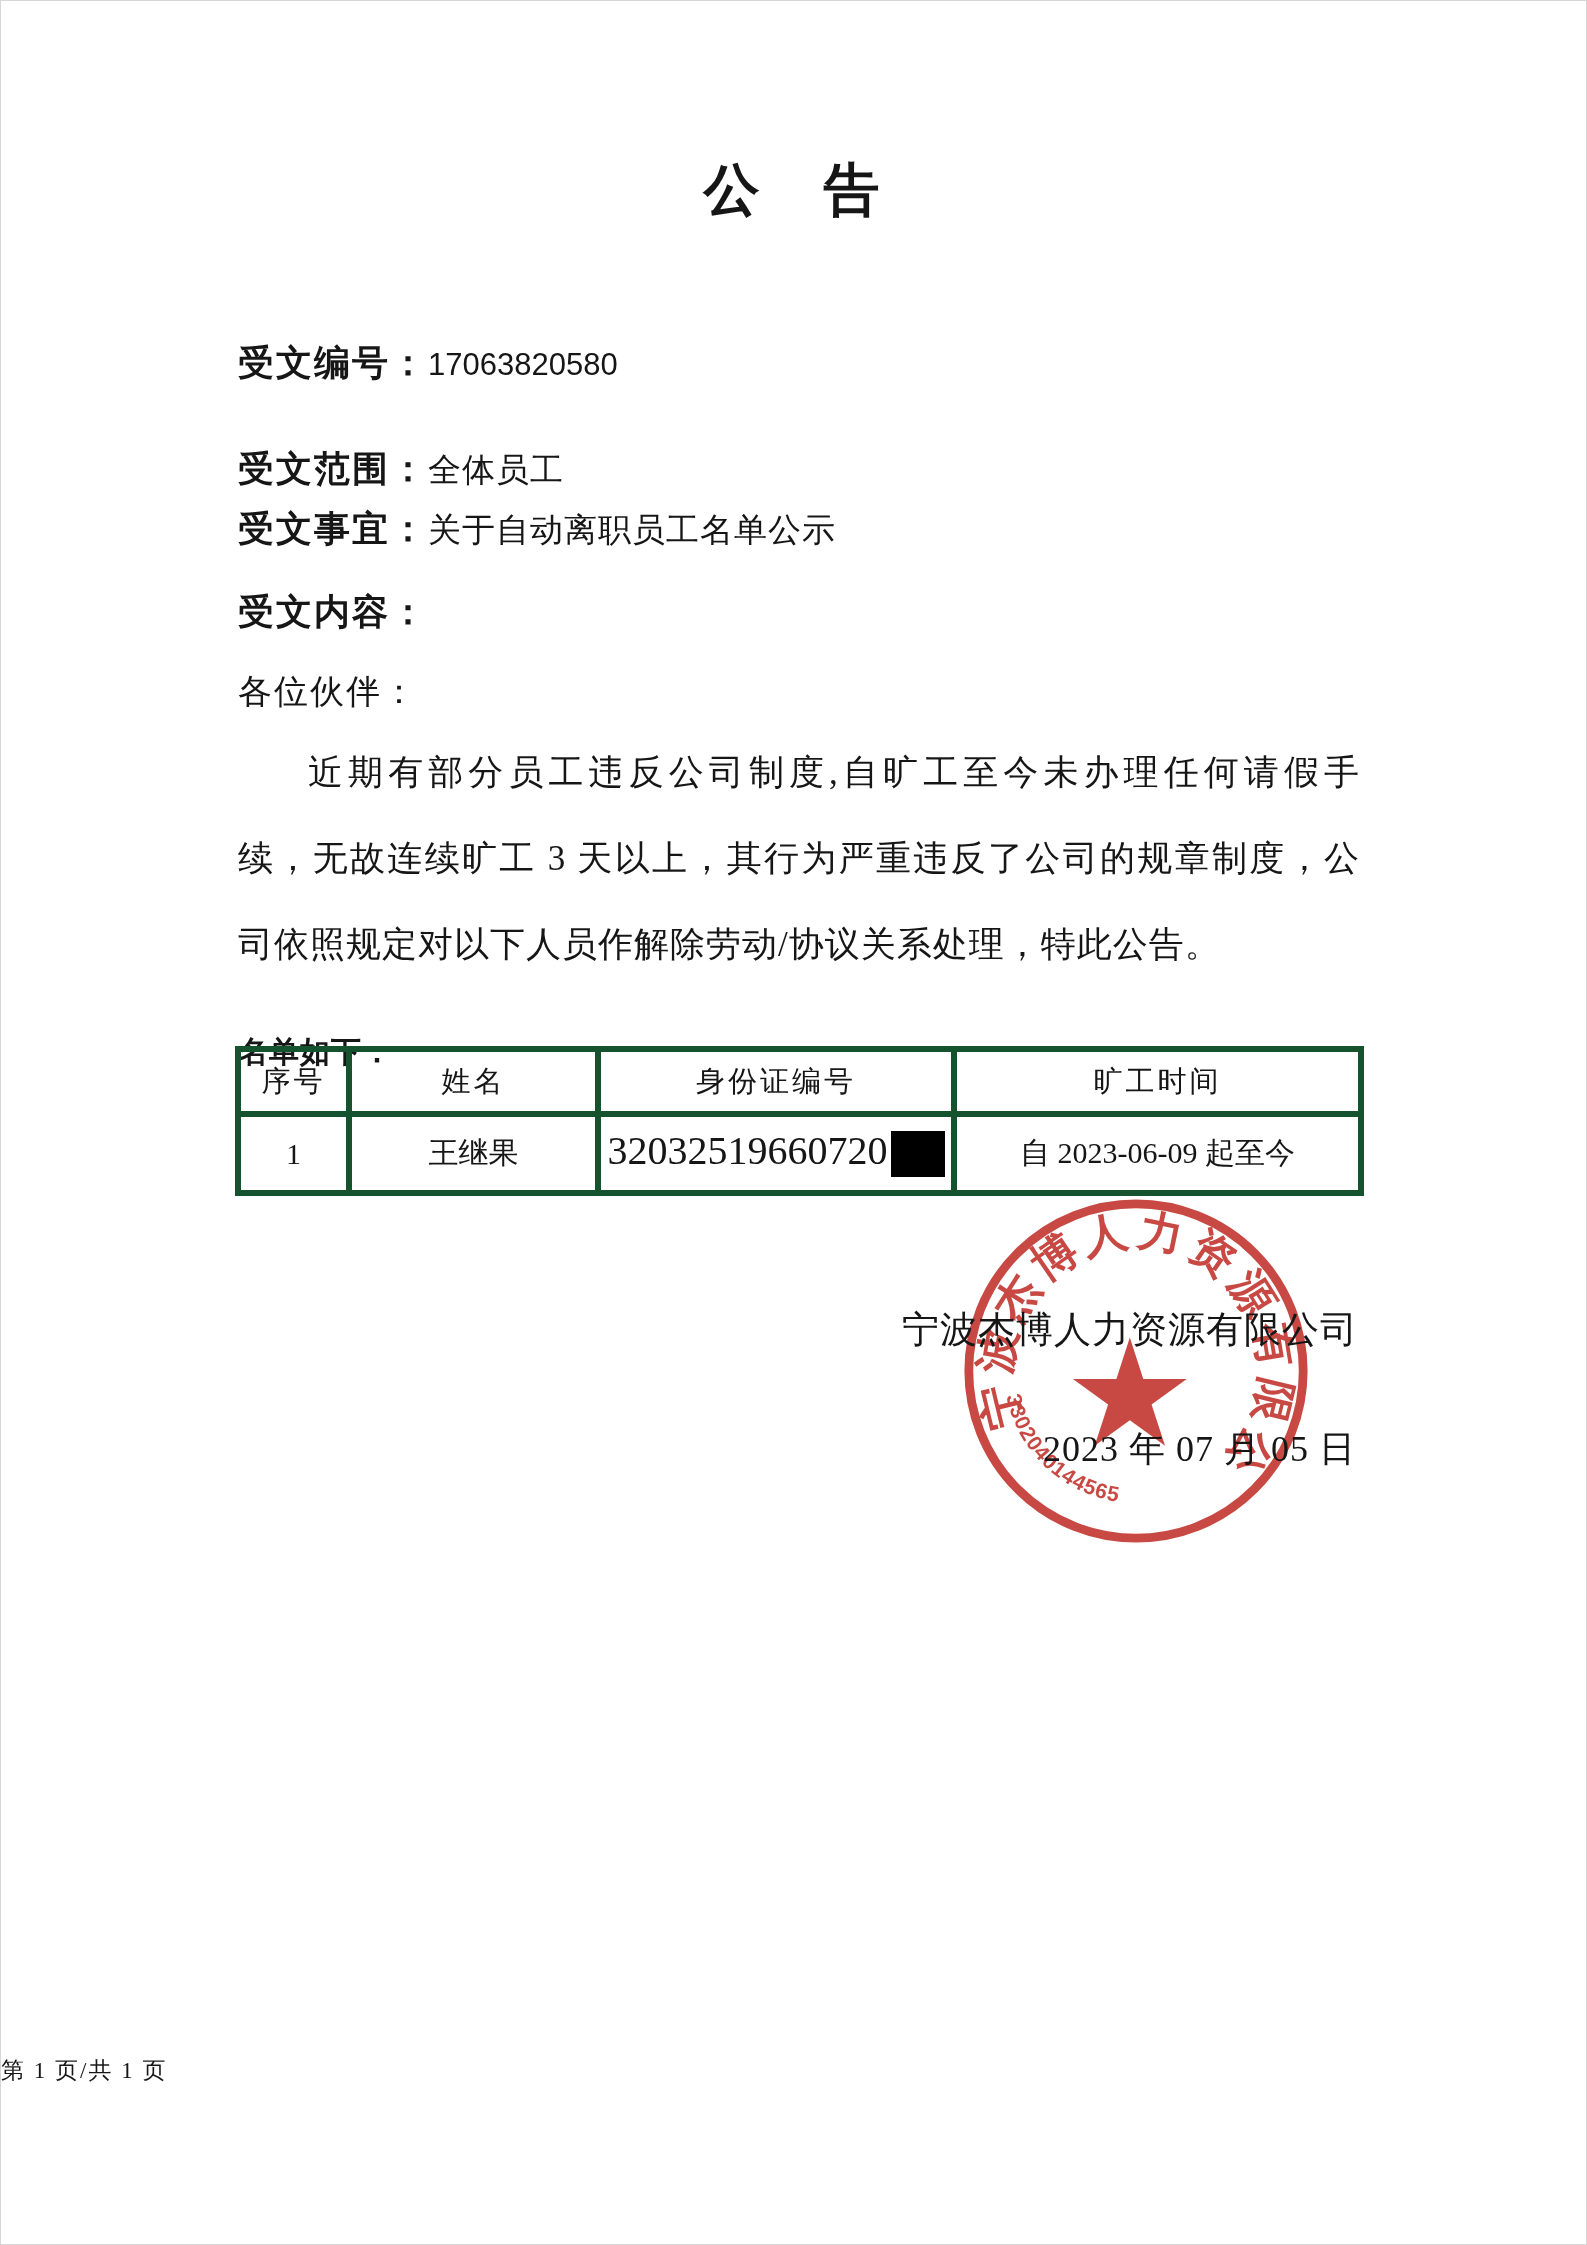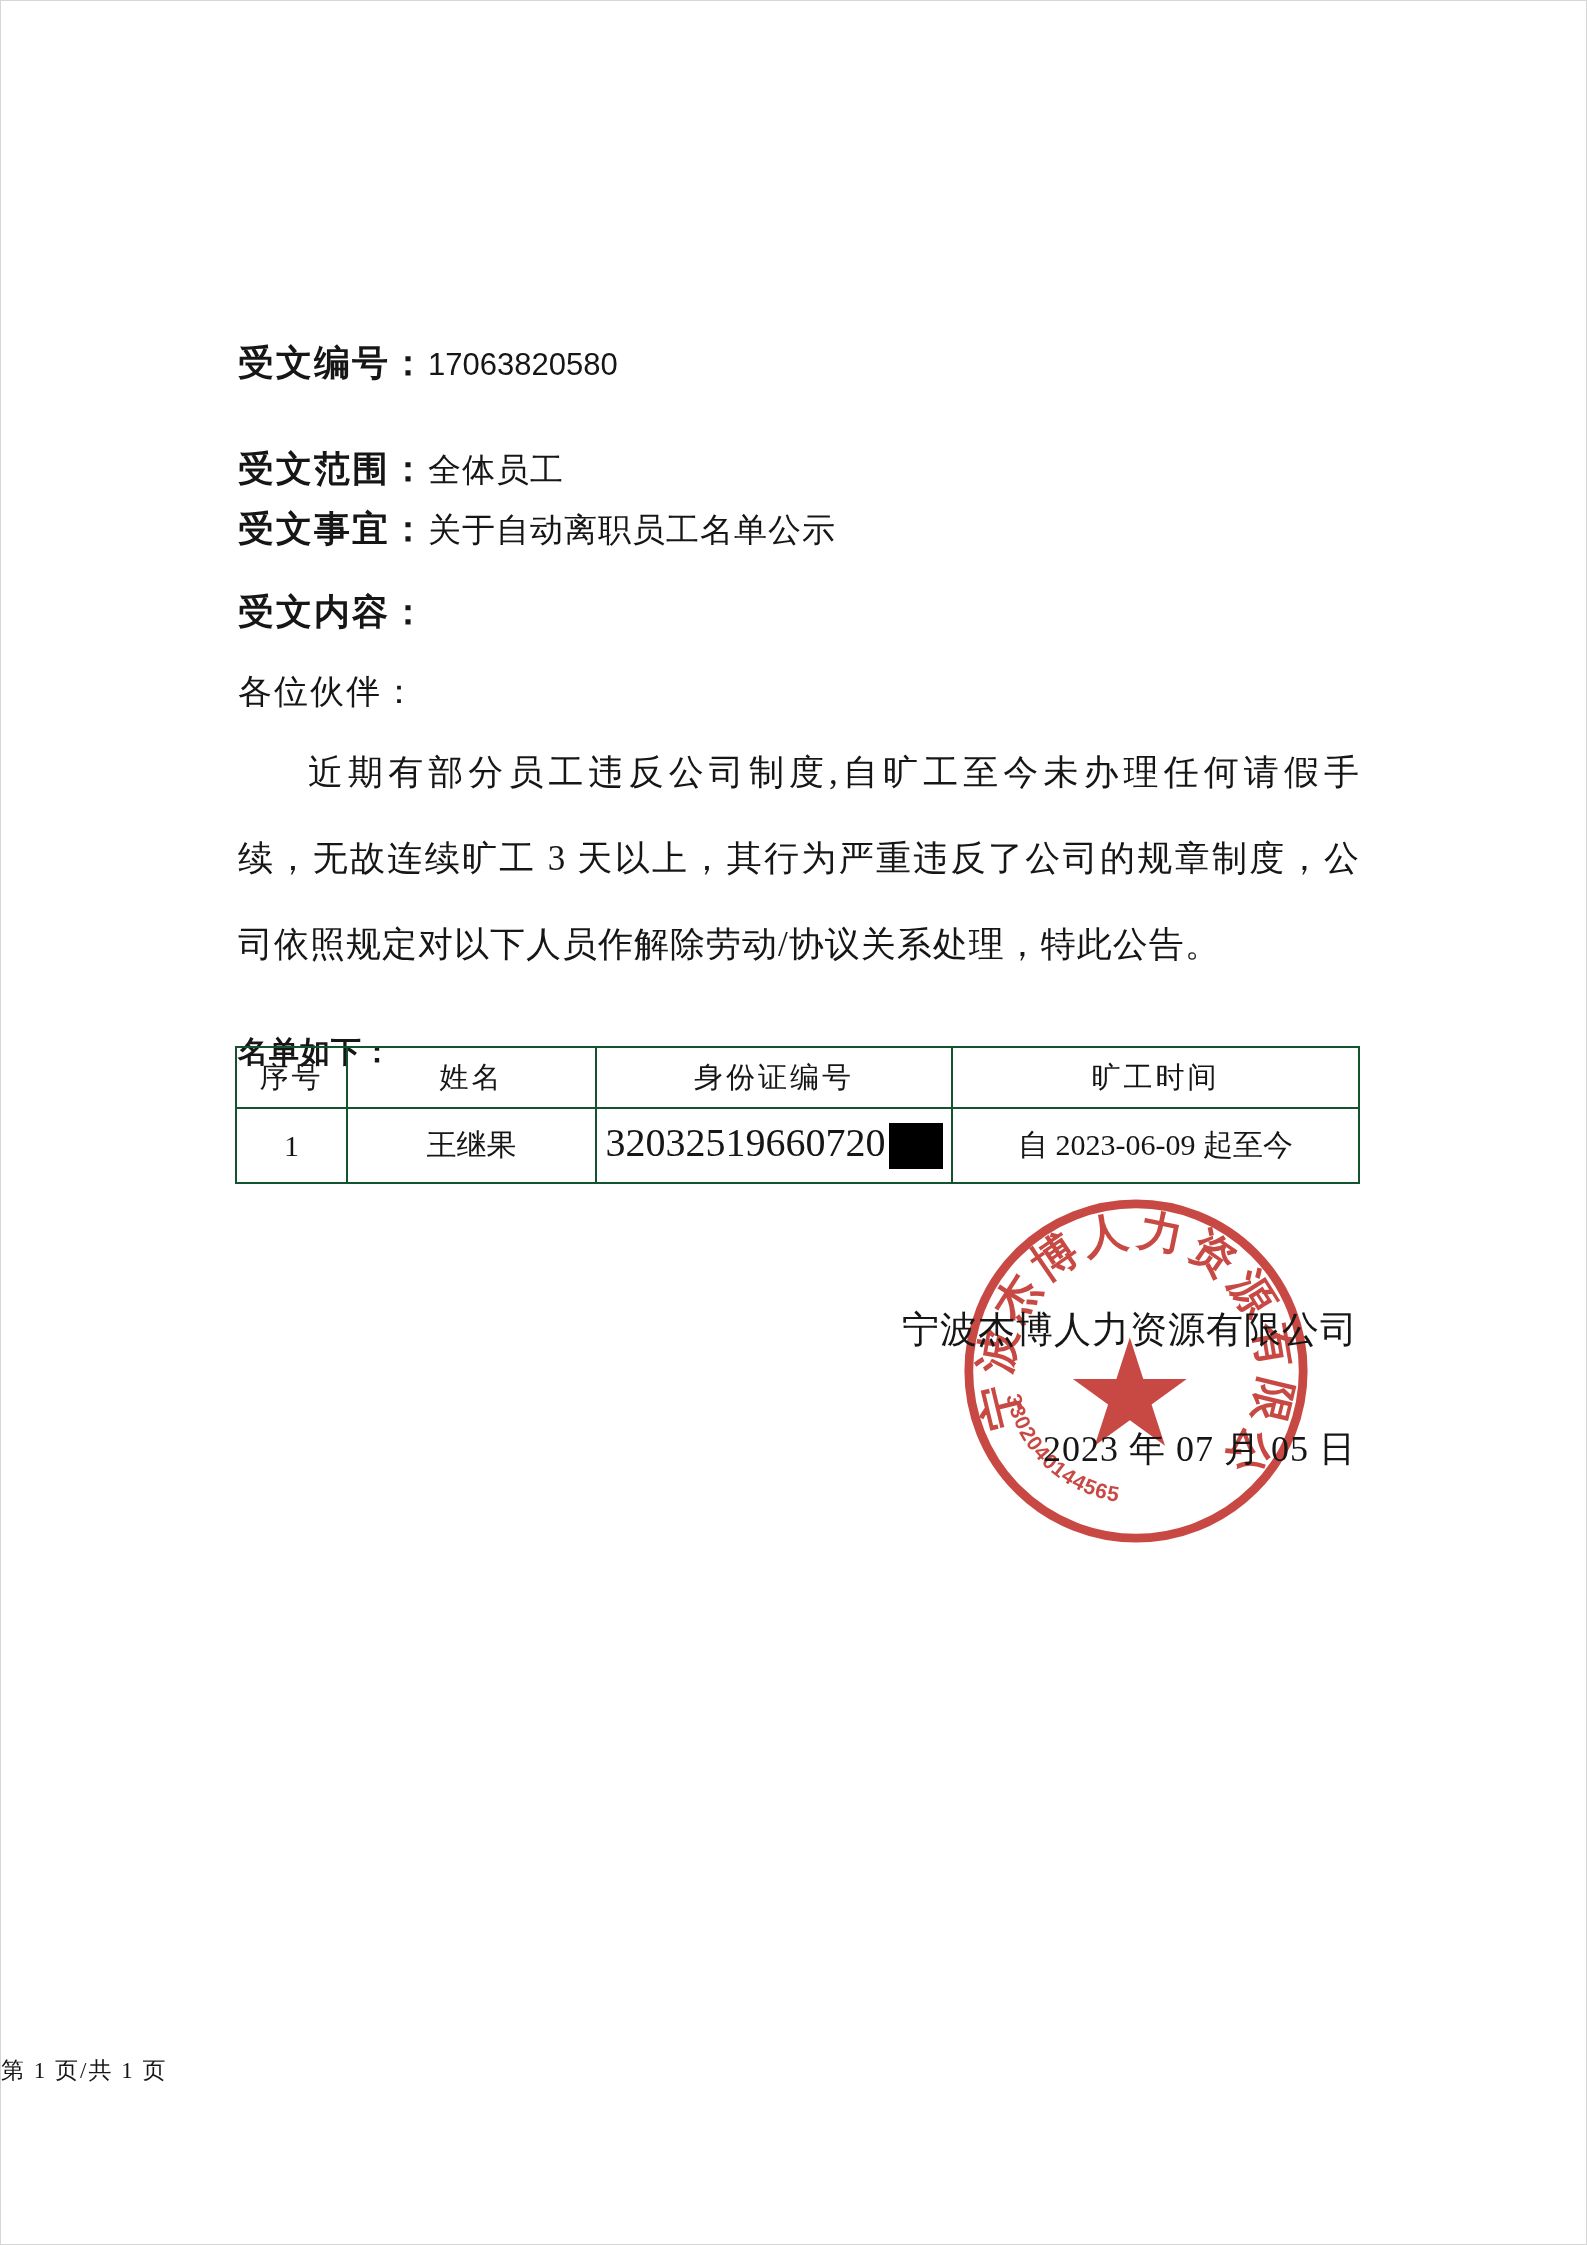--- a/index.html
+++ b/index.html
@@ -69,6 +69,7 @@
 
 <div class="page">
 
+  <div class="doc-title">公　告</div>
 
   <div class="meta-row" style="top:338px;">
     <span class="meta-label">受文编号：</span><span class="meta-value num">17063820580</span>

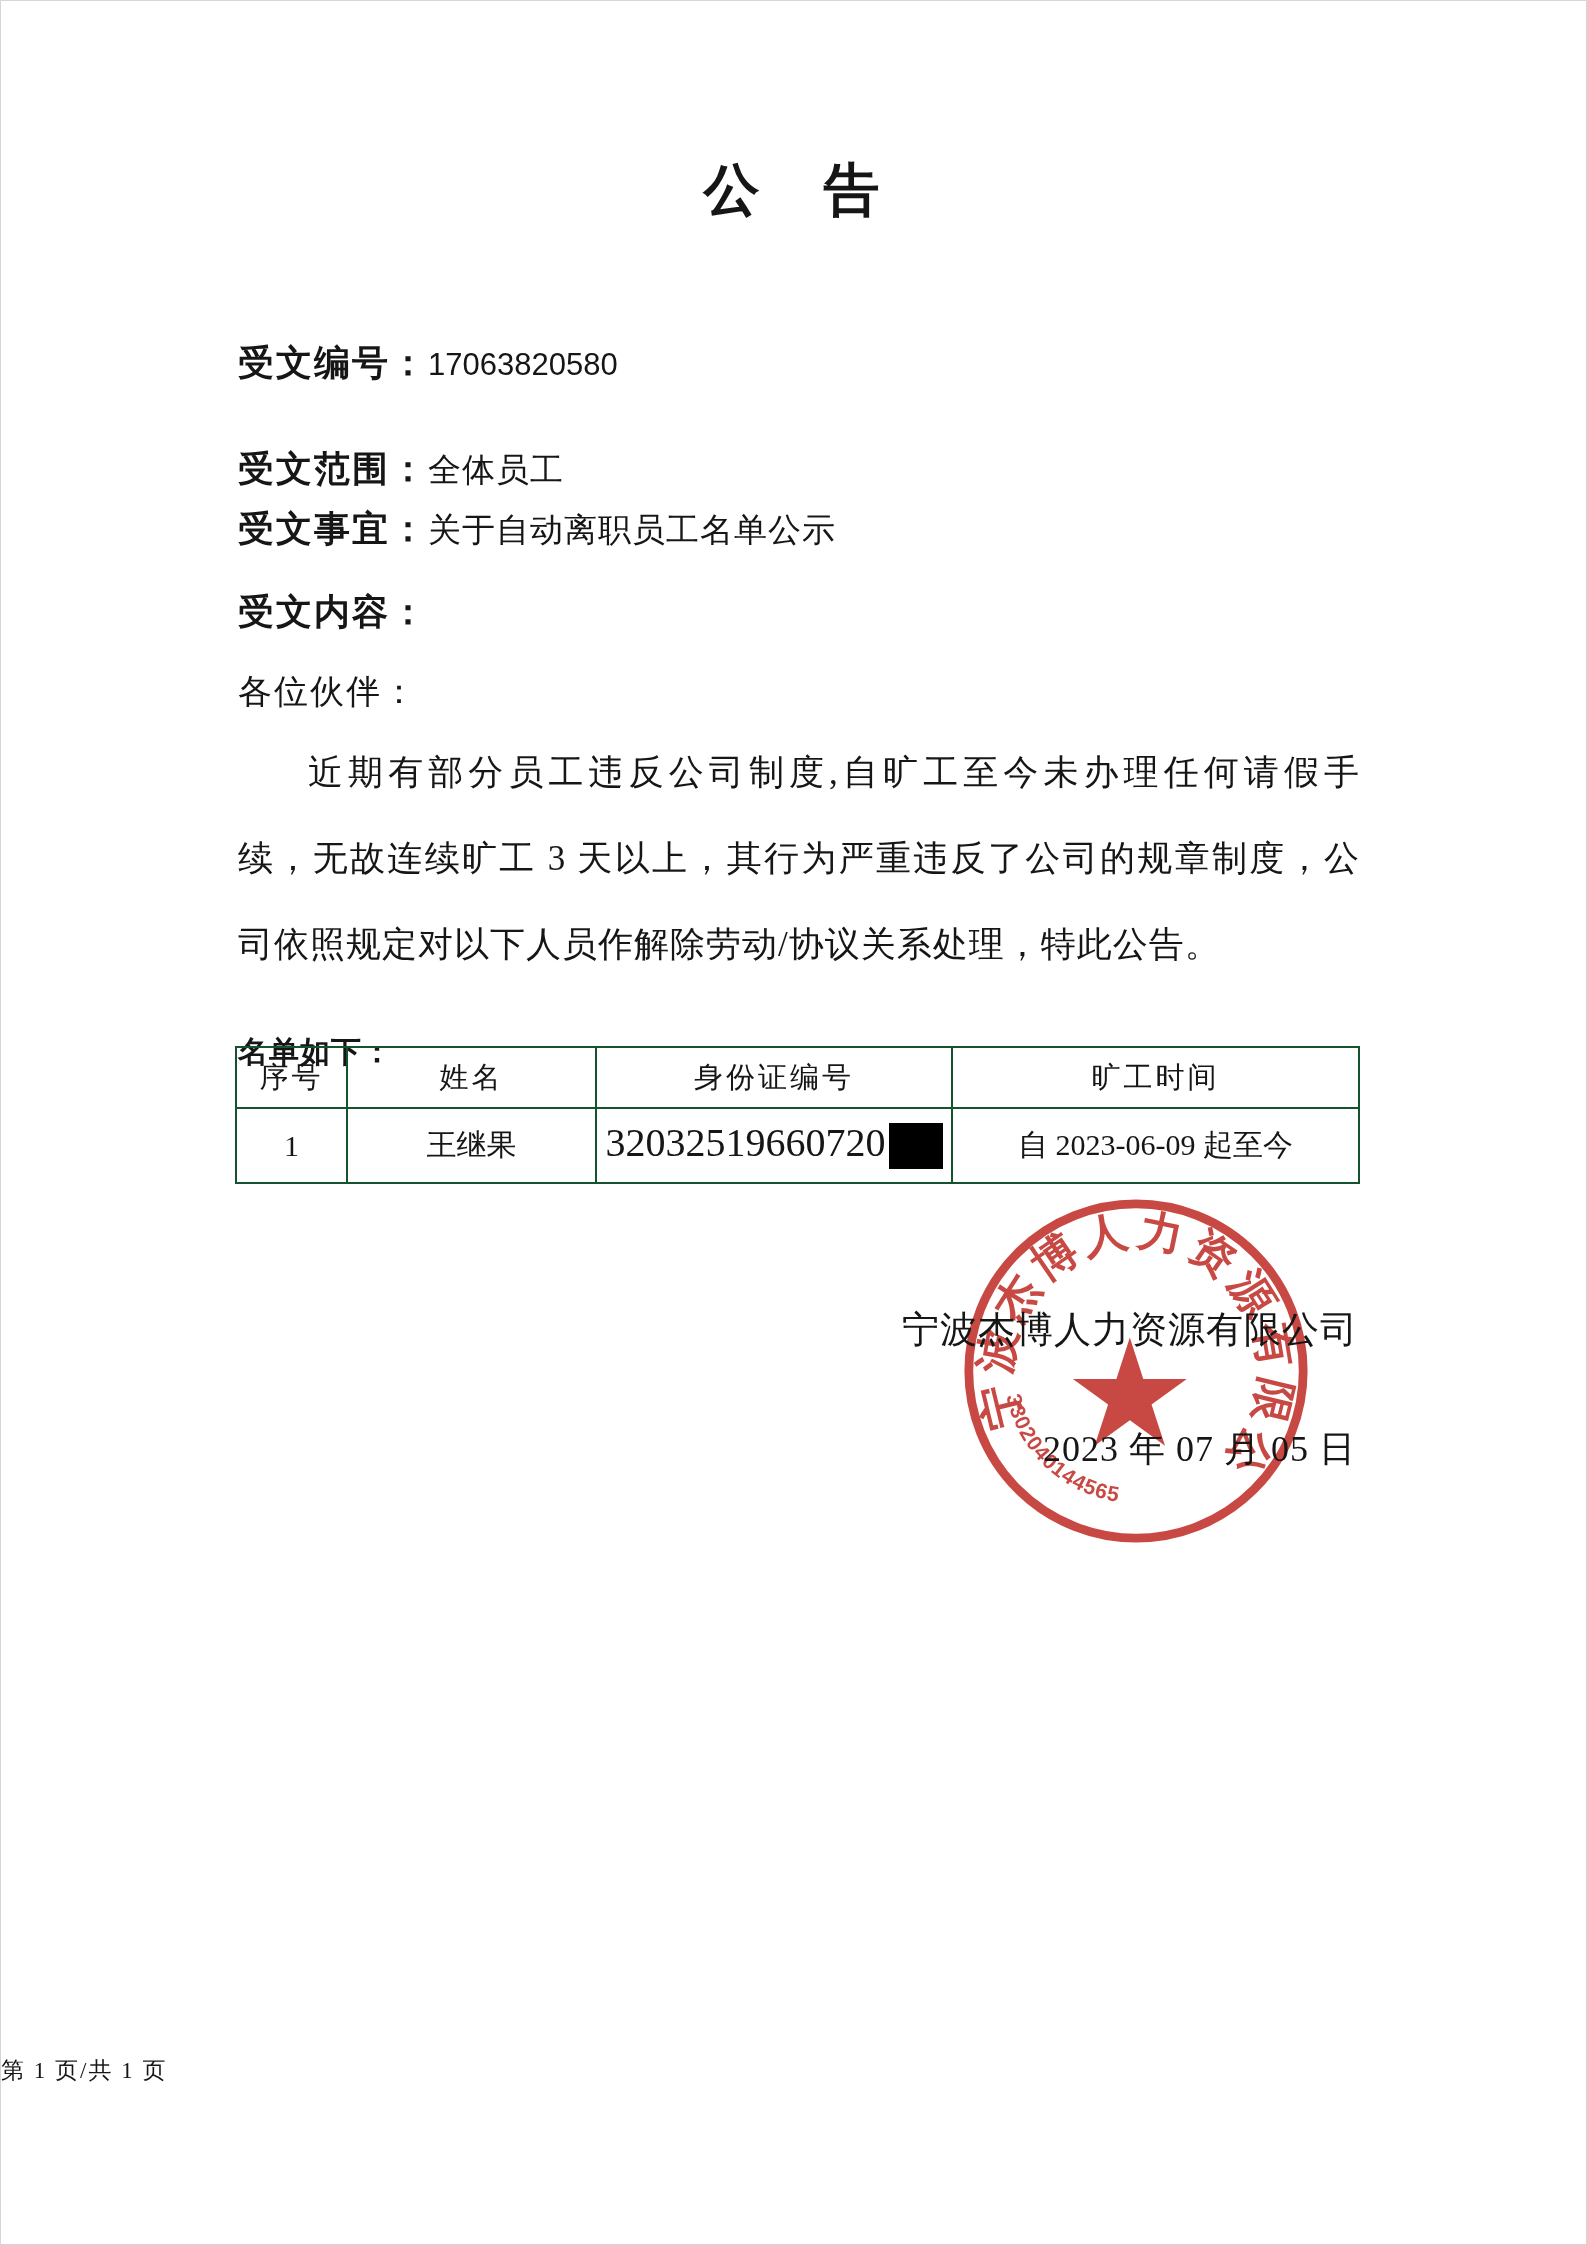--- a/index.html
+++ b/index.html
@@ -39,7 +39,7 @@
     width:1123px;
   }
   table.roster td{
-    border:2px solid #14532d;
+    border:6px solid #14532d;
     text-align:center;vertical-align:middle;
     font-size:30px;
     padding:0;

